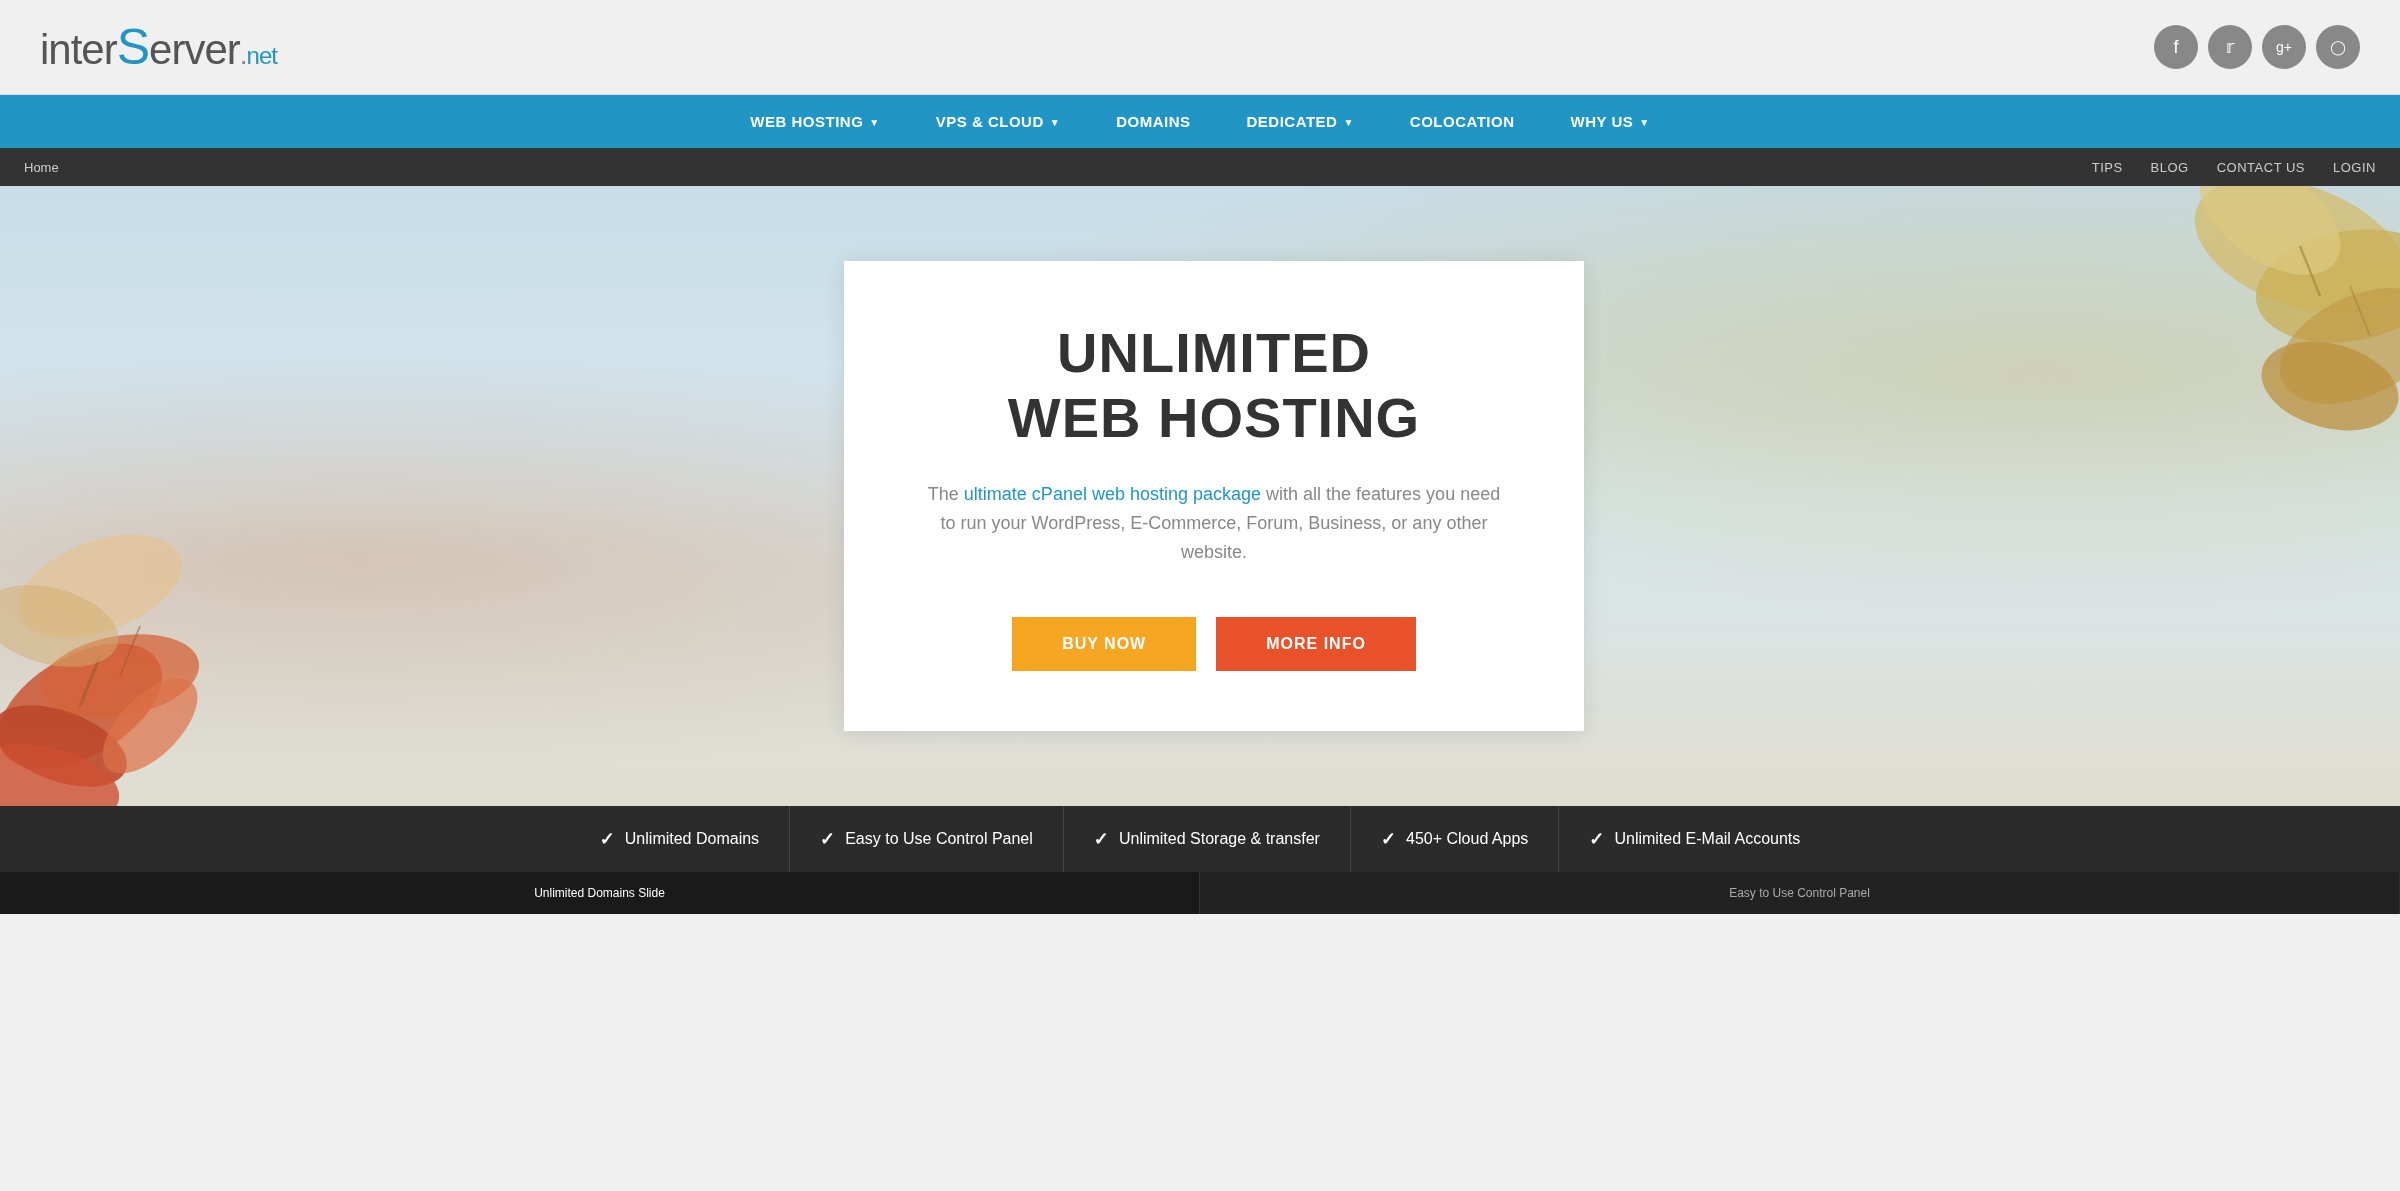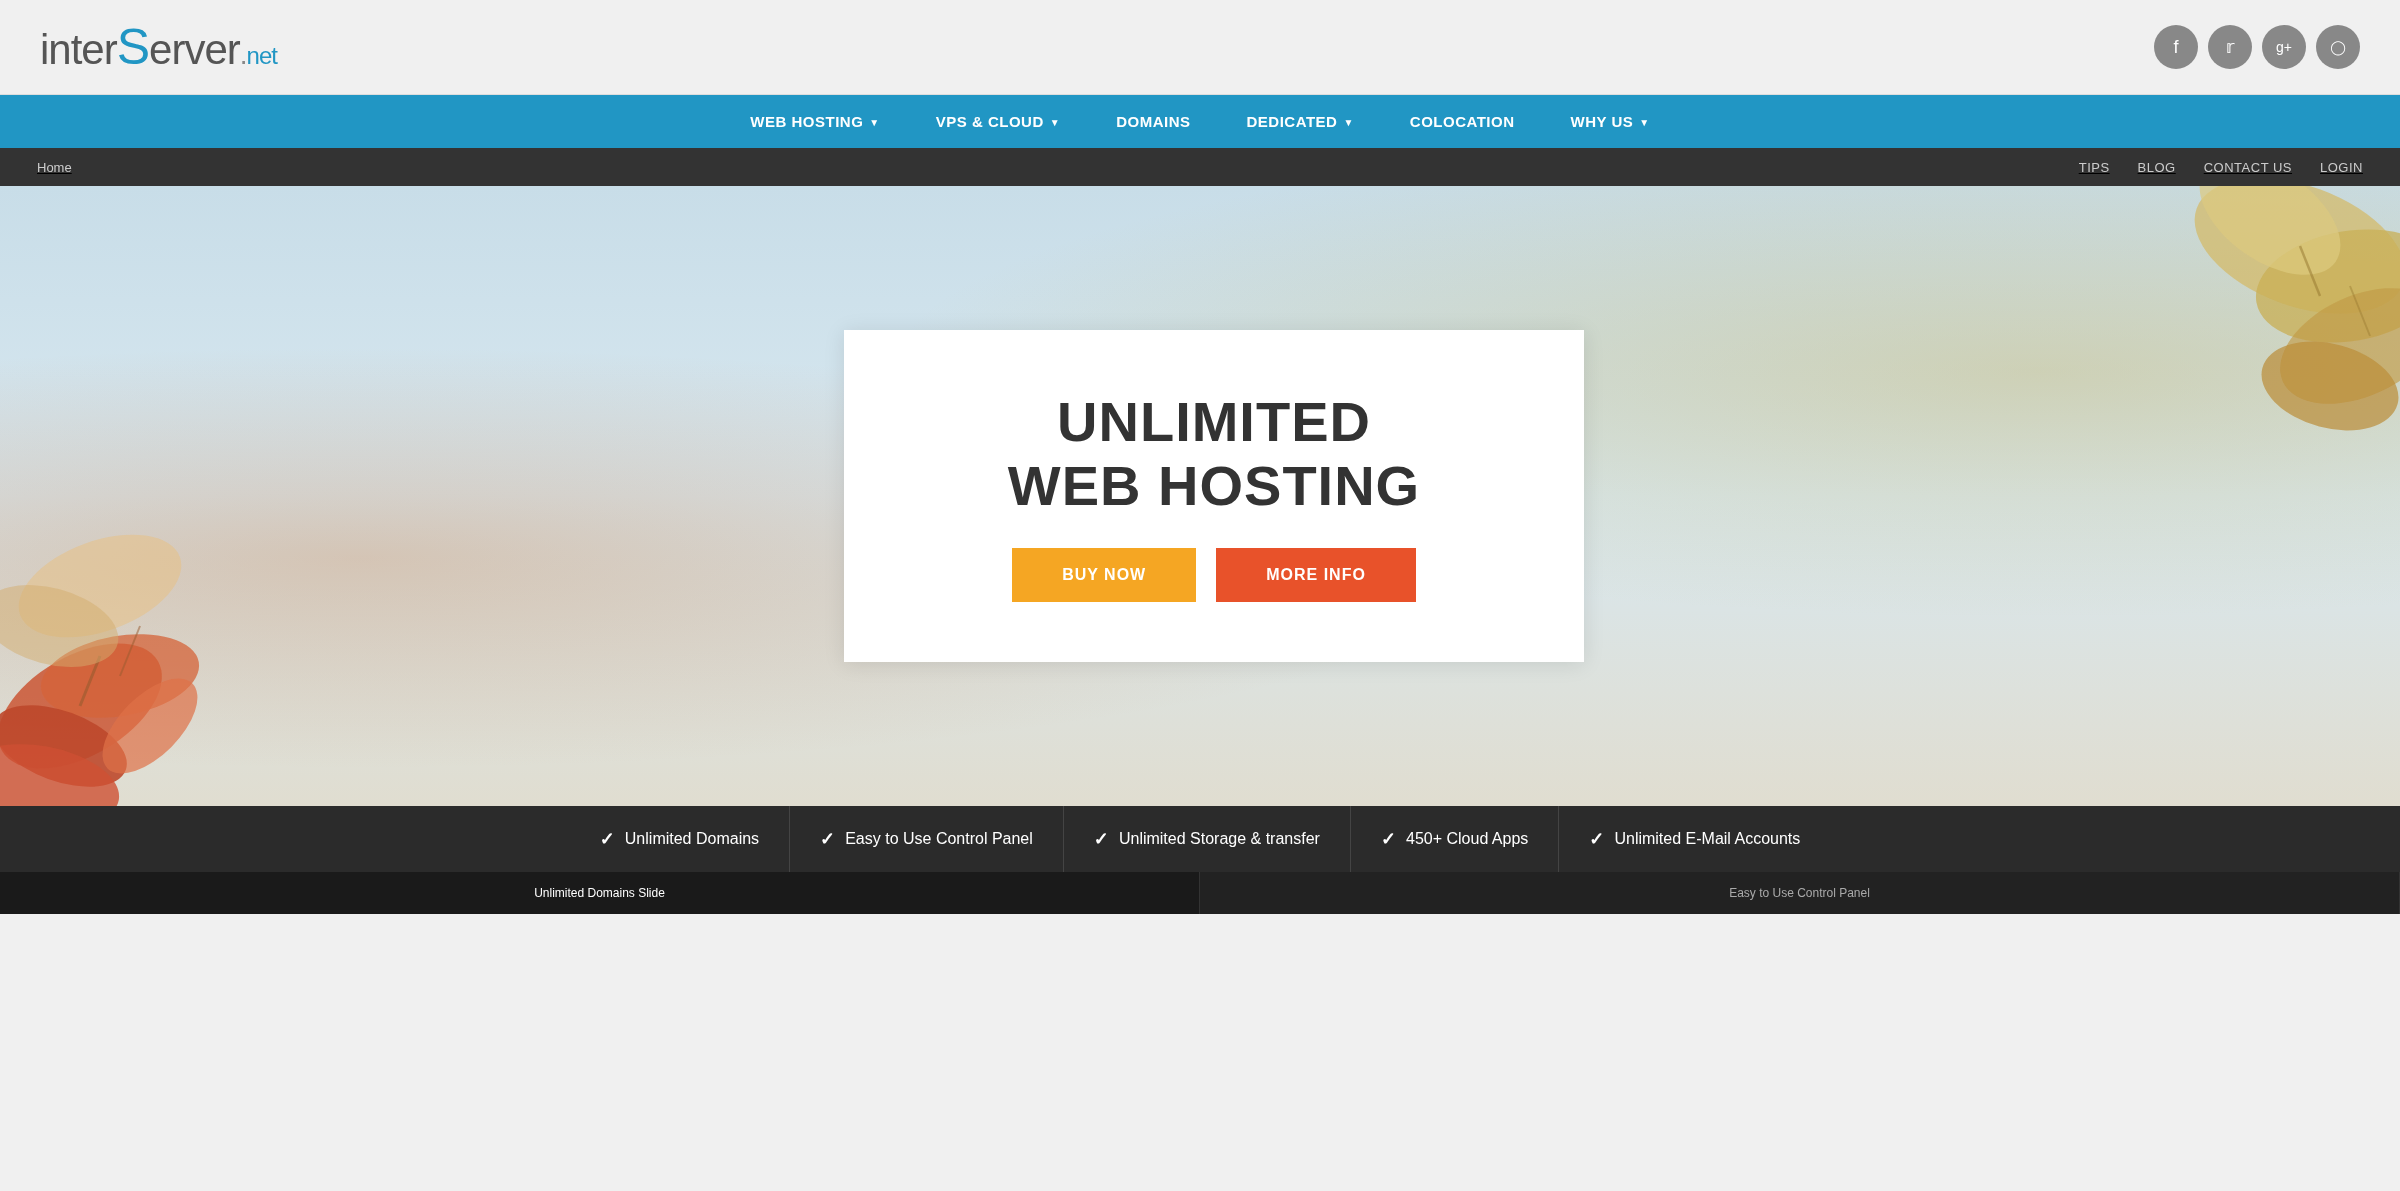--- a/index.html
+++ b/index.html
@@ -78,8 +78,7 @@
       display: flex;
       justify-content: space-between;
       align-items: center;
-      padding: 10px 37px;
-      text-decoration: underline;
+      padding: 10px 24px;
     }
     .secondary-nav .left a {
       color: #ccc;

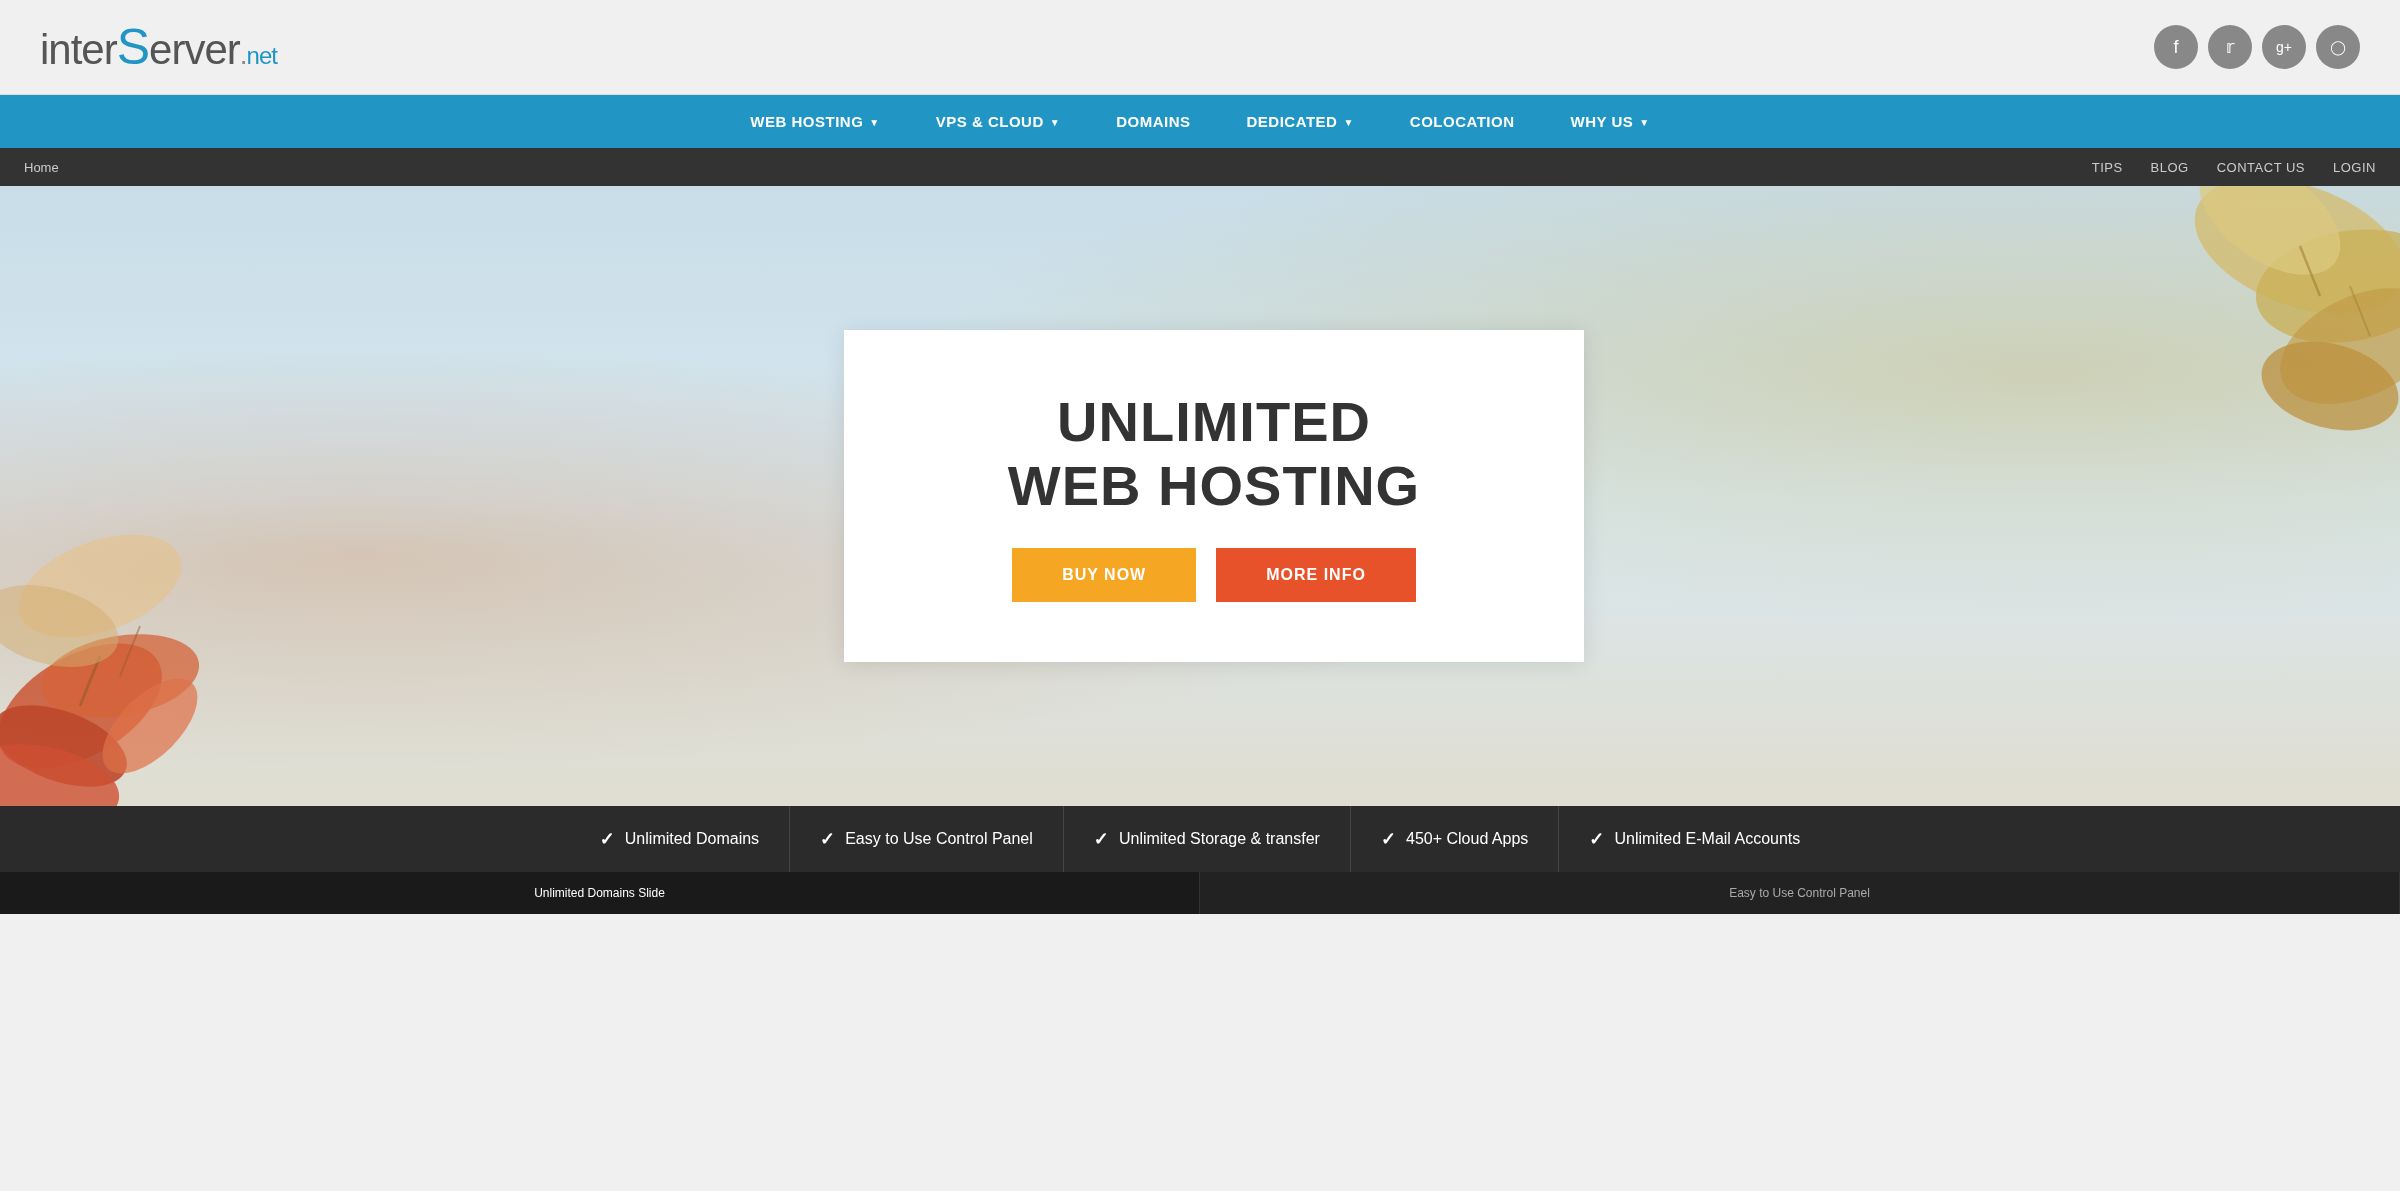--- a/index.html
+++ b/index.html
@@ -317,6 +317,9 @@
       <span>UNLIMITED</span><br>
       <span>WEB HOSTING</span>
     </h1>
+    <p class="hero-subtitle">
+      The <span class="highlight">ultimate cPanel web hosting package</span> with all the features you need to run your WordPress, E-Commerce, Forum, Business, or any other website.
+    </p>
     <div class="hero-buttons">
       <button class="btn-buy-now">BUY NOW</button>
       <button class="btn-more-info">MORE INFO</button>

